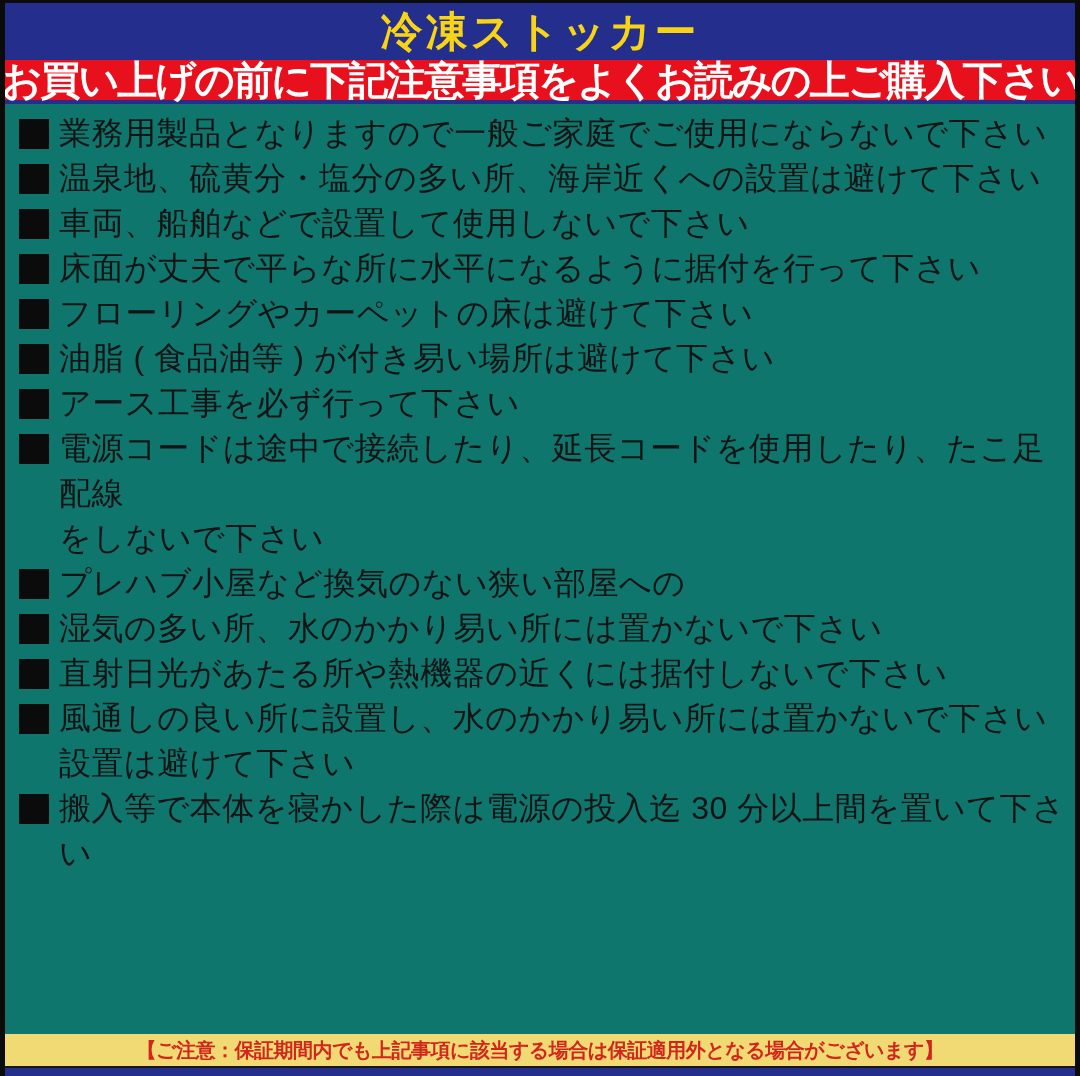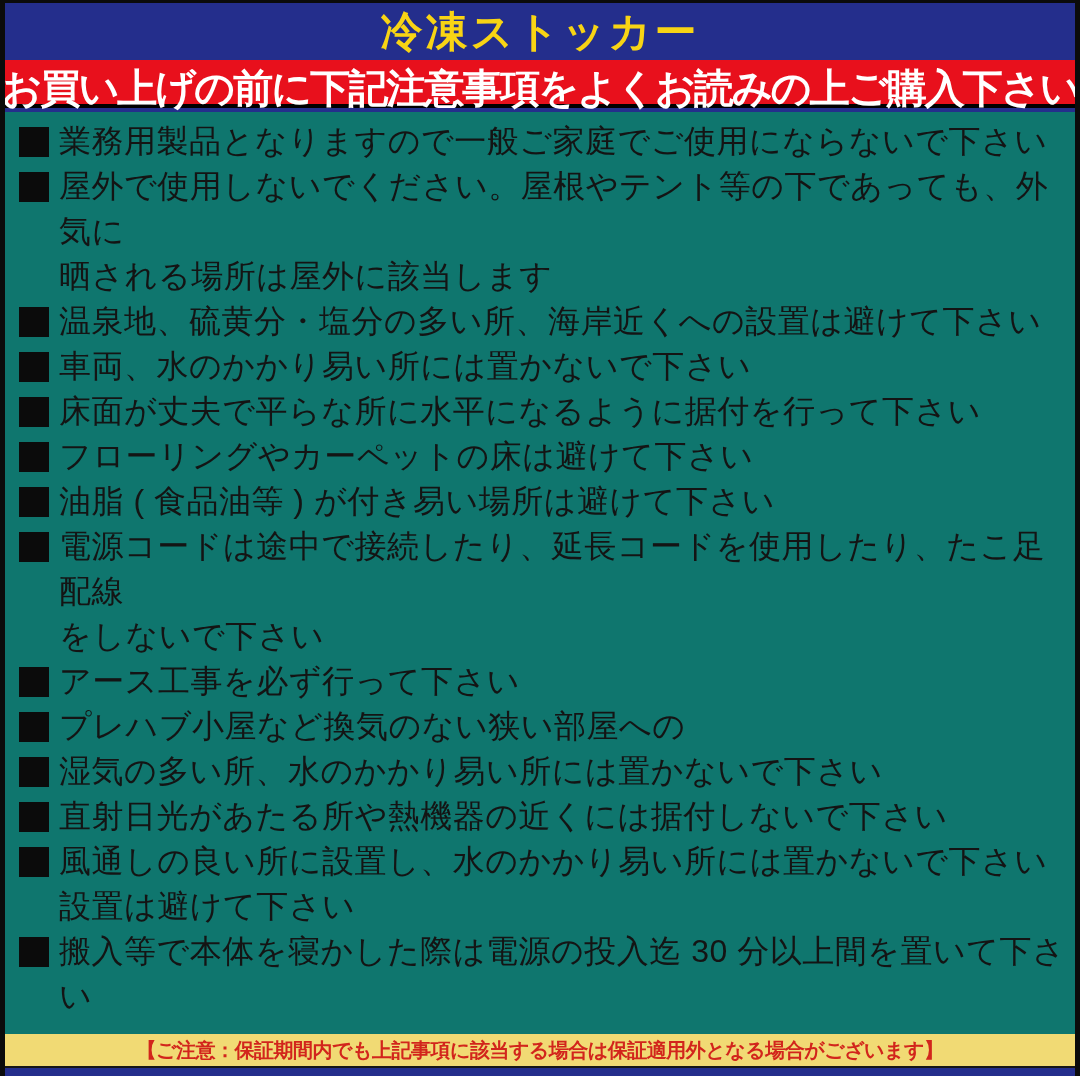--- a/index.html
+++ b/index.html
@@ -40,15 +40,14 @@
   }
   
   .banner {
-    height: 52px;
+    height: 44px;
     flex: none;
     box-sizing: border-box;
     background: #e8101c;
     border-bottom: 4px solid #242e8c;
     display: flex;
-    align-items: flex-end;
+    align-items: flex-start;
     justify-content: center;
-    text-decoration: underline;
   }
   .banner p {
     margin: 0;

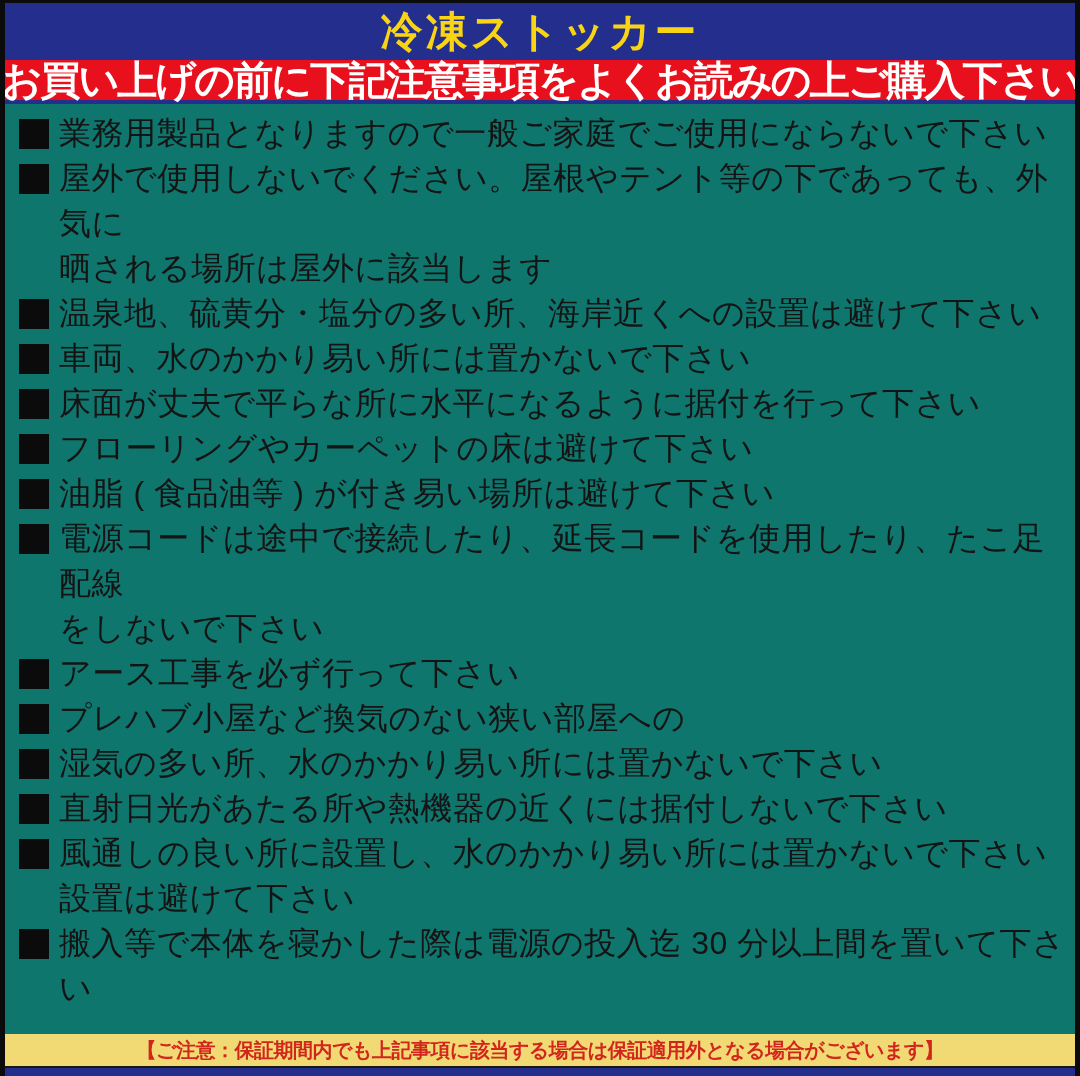--- a/index.html
+++ b/index.html
@@ -136,11 +136,6 @@
         </li>
       <li class="notice-item">
           <span class="bullet"></span>
-          <span class="notice-text">屋外で使用しないでください。屋根やテント等の下であっても、外気に
-晒される場所は屋外に該当します</span>
-        </li>
-      <li class="notice-item">
-          <span class="bullet"></span>
           <span class="notice-text">温泉地、硫黄分・塩分の多い所、海岸近くへの設置は避けて下さい</span>
         </li>
       <li class="notice-item">

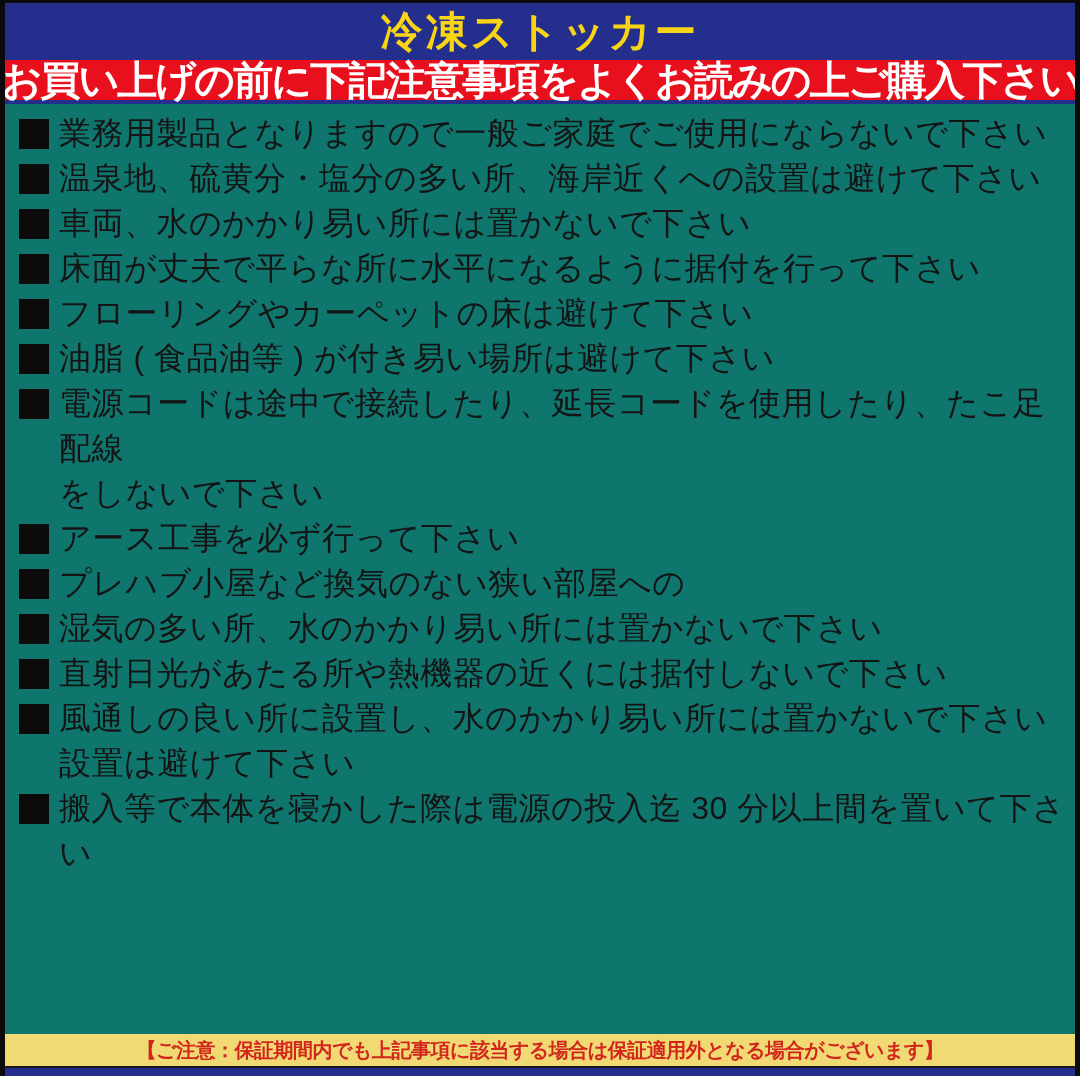--- a/index.html
+++ b/index.html
@@ -140,7 +140,7 @@
         </li>
       <li class="notice-item">
           <span class="bullet"></span>
-          <span class="notice-text">車両、水のかかり易い所には置かないで下さい</span>
+          <span class="notice-text">車両、船舶などで設置して使用しないで下さい</span>
         </li>
       <li class="notice-item">
           <span class="bullet"></span>

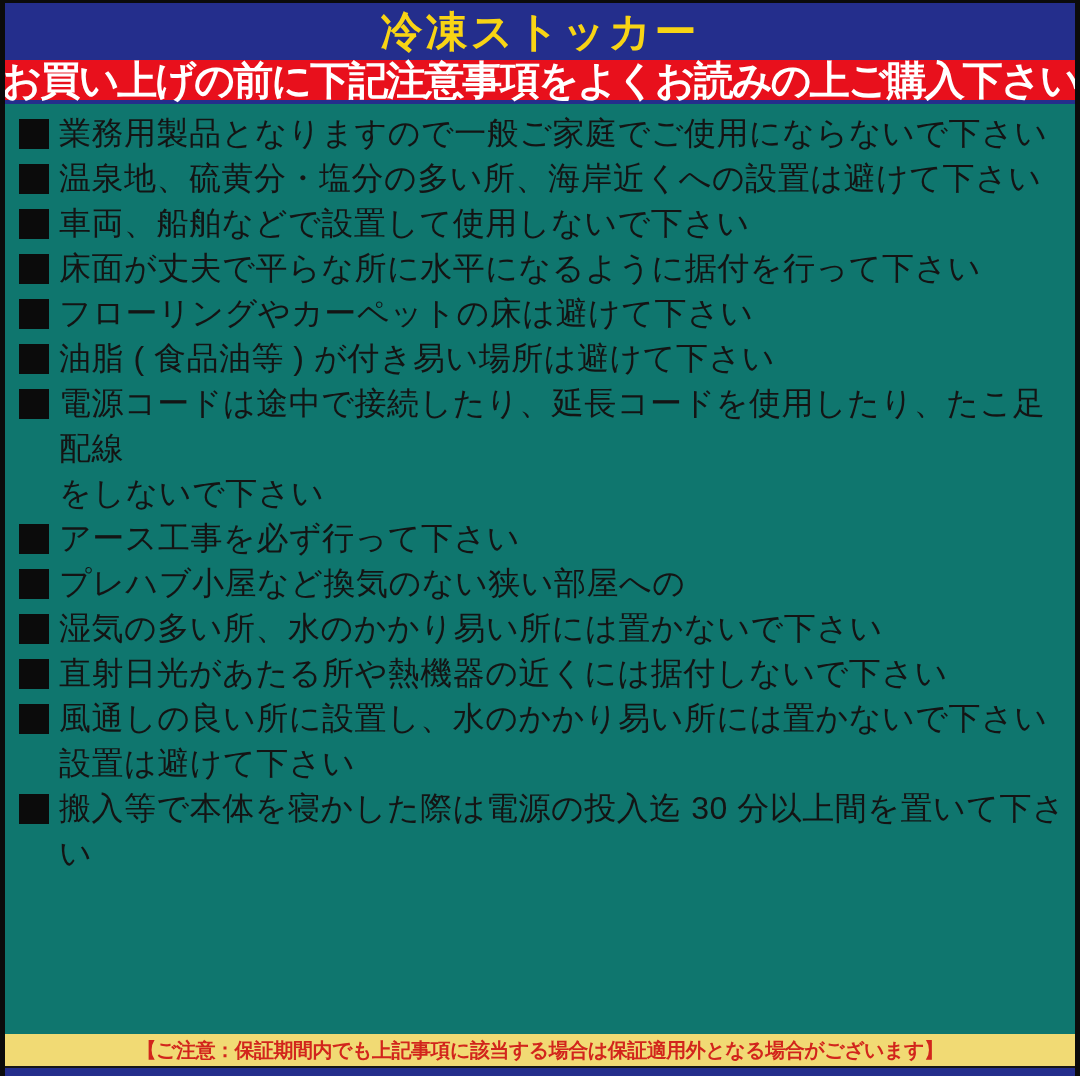--- a/index.html
+++ b/index.html
@@ -156,12 +156,12 @@
         </li>
       <li class="notice-item">
           <span class="bullet"></span>
-          <span class="notice-text">電源コードは途中で接続したり、延長コードを使用したり、たこ足配線
-をしないで下さい</span>
+          <span class="notice-text">アース工事を必ず行って下さい</span>
         </li>
       <li class="notice-item">
           <span class="bullet"></span>
-          <span class="notice-text">アース工事を必ず行って下さい</span>
+          <span class="notice-text">電源コードは途中で接続したり、延長コードを使用したり、たこ足配線
+をしないで下さい</span>
         </li>
       <li class="notice-item">
           <span class="bullet"></span>

